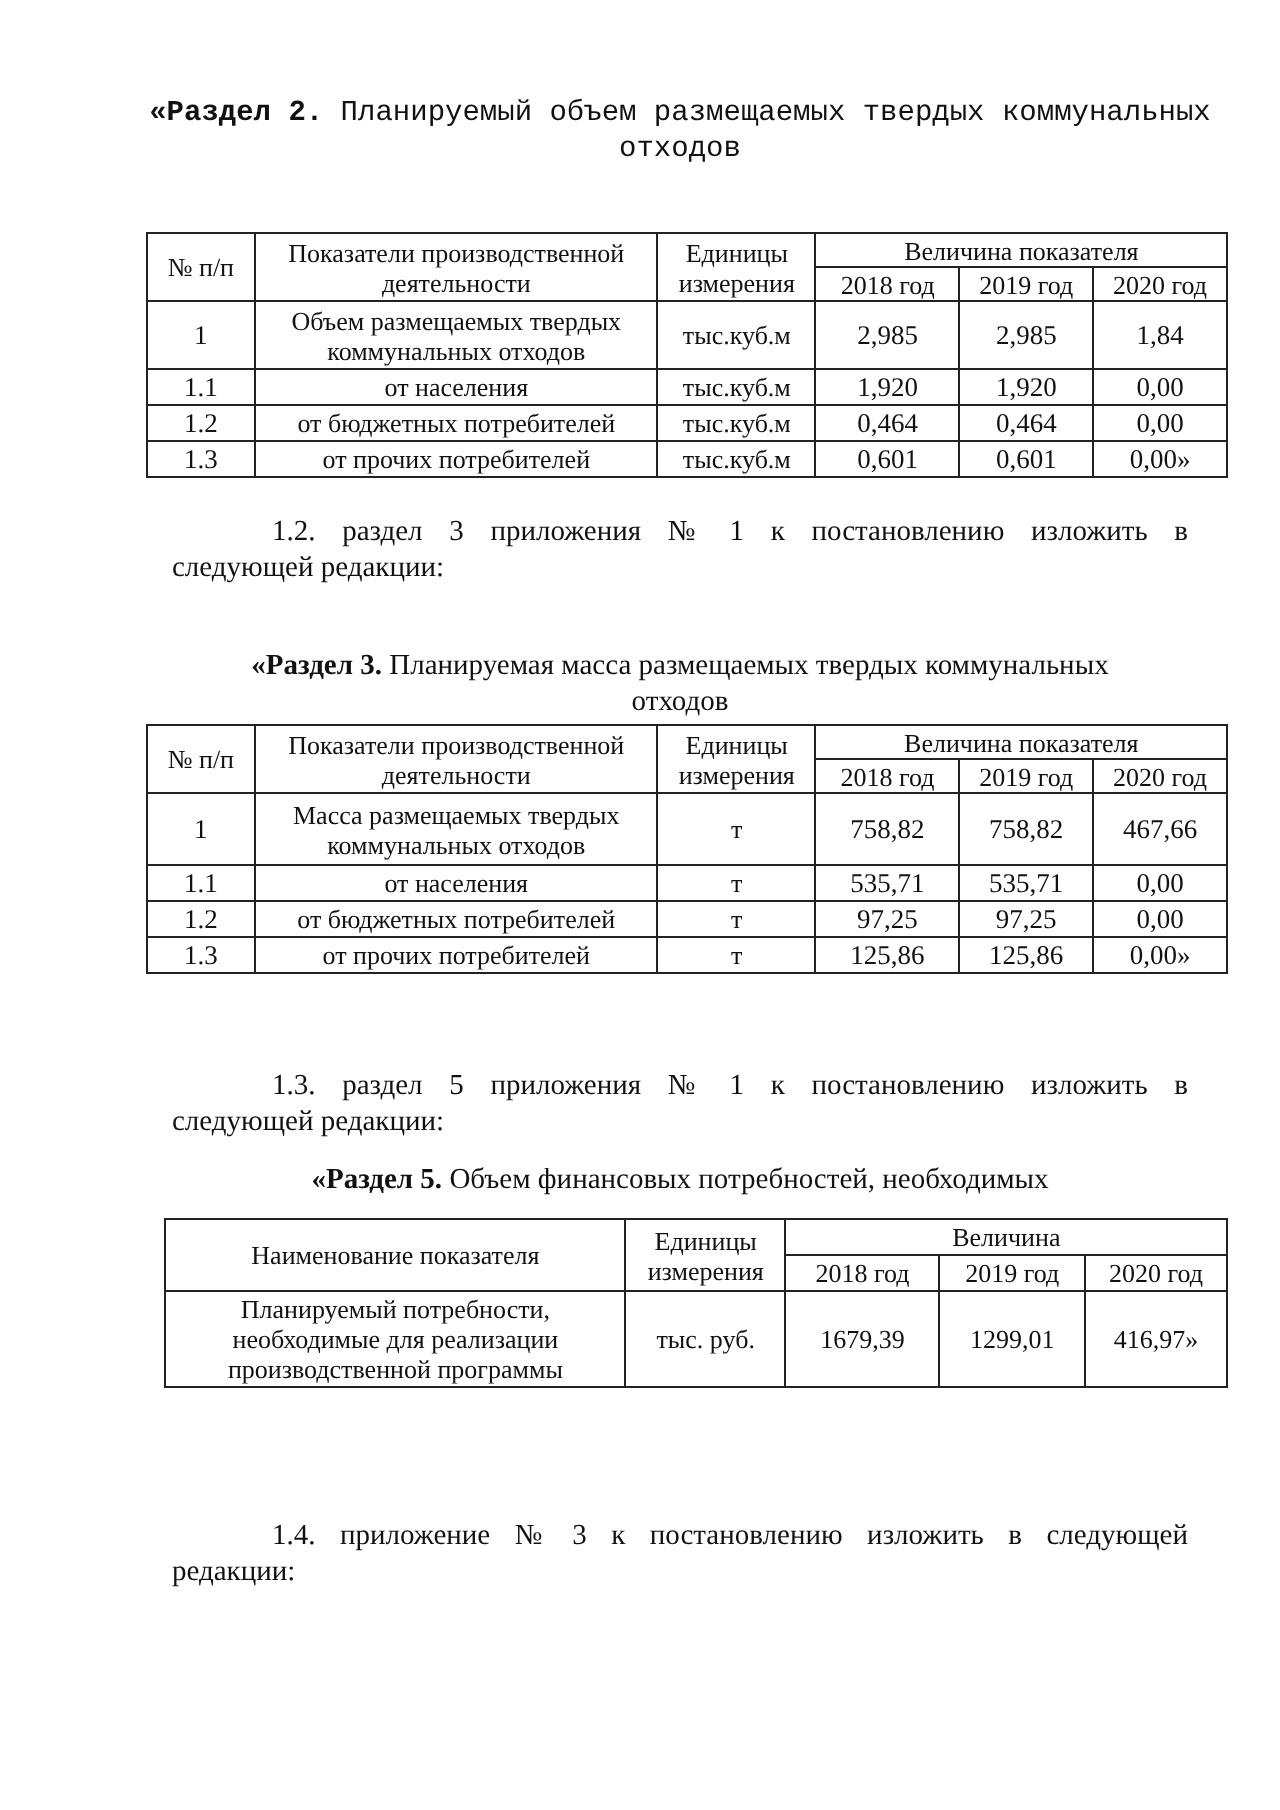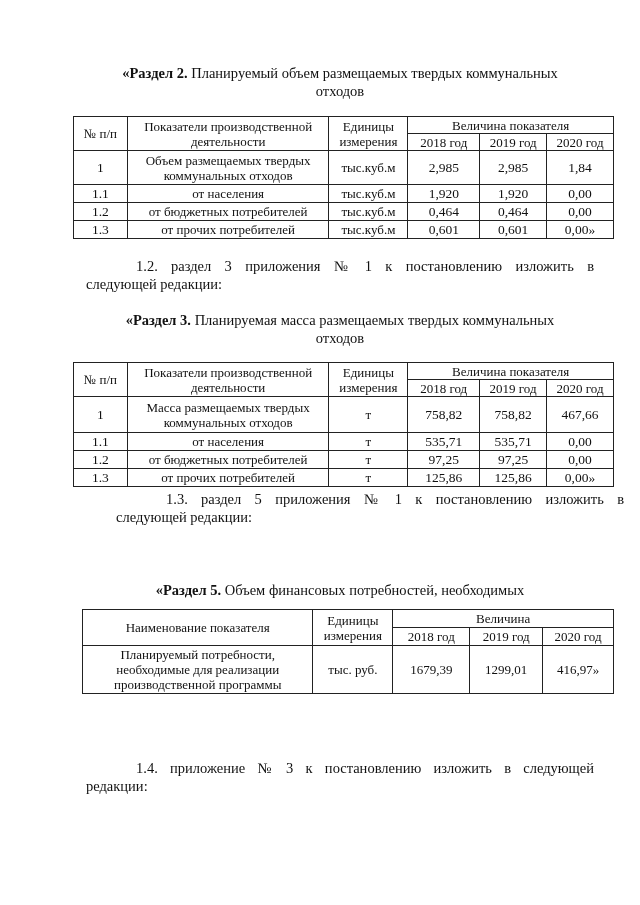--- a/index.html
+++ b/index.html
@@ -18,7 +18,7 @@
 </head>
 <body>
 
-<div class="abs title" style="top:64px;">
+<div class="abs title" style="top:48px;font-family:Liberation Mono, monospace;">
   <b>«Раздел 2.</b><span> Планируемый объем размещаемых твердых коммунальных</span><br>
   <span>отходов</span>
 </div>

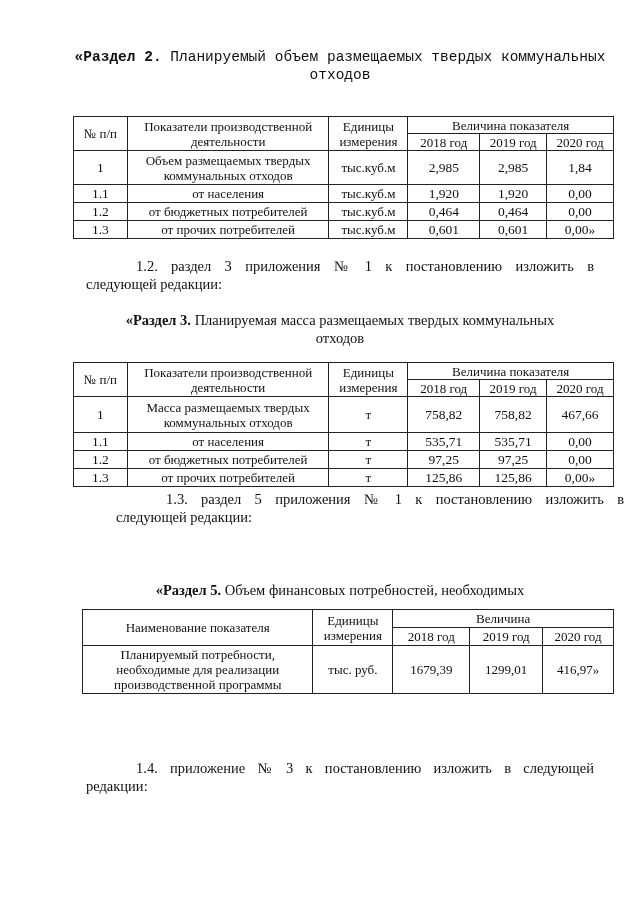--- a/index.html
+++ b/index.html
@@ -84,7 +84,7 @@
   <span>следующей редакции:</span>
 </div>
 
-<div class="abs title" style="top:311px;">
+<div class="abs title" style="top:324px;">
   <b>«Раздел 3.</b><span> Планируемая масса размещаемых твердых коммунальных</span><br>
   <span>отходов</span>
 </div>

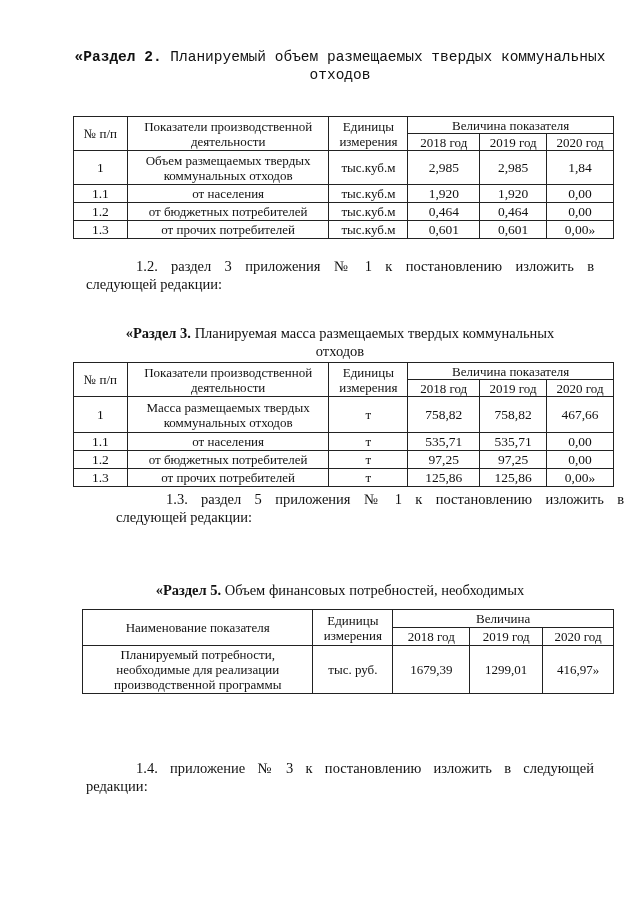--- a/index.html
+++ b/index.html
@@ -145,7 +145,7 @@
 </tbody>
   </table>
 
-<div class="abs para" style="top:490px;margin-left:30px;">
+<div class="abs para" style="top:534px;">
   <span class="first">1.3. раздел 5 приложения № 1 к постановлению изложить в</span>
   <span>следующей редакции:</span>
 </div>

